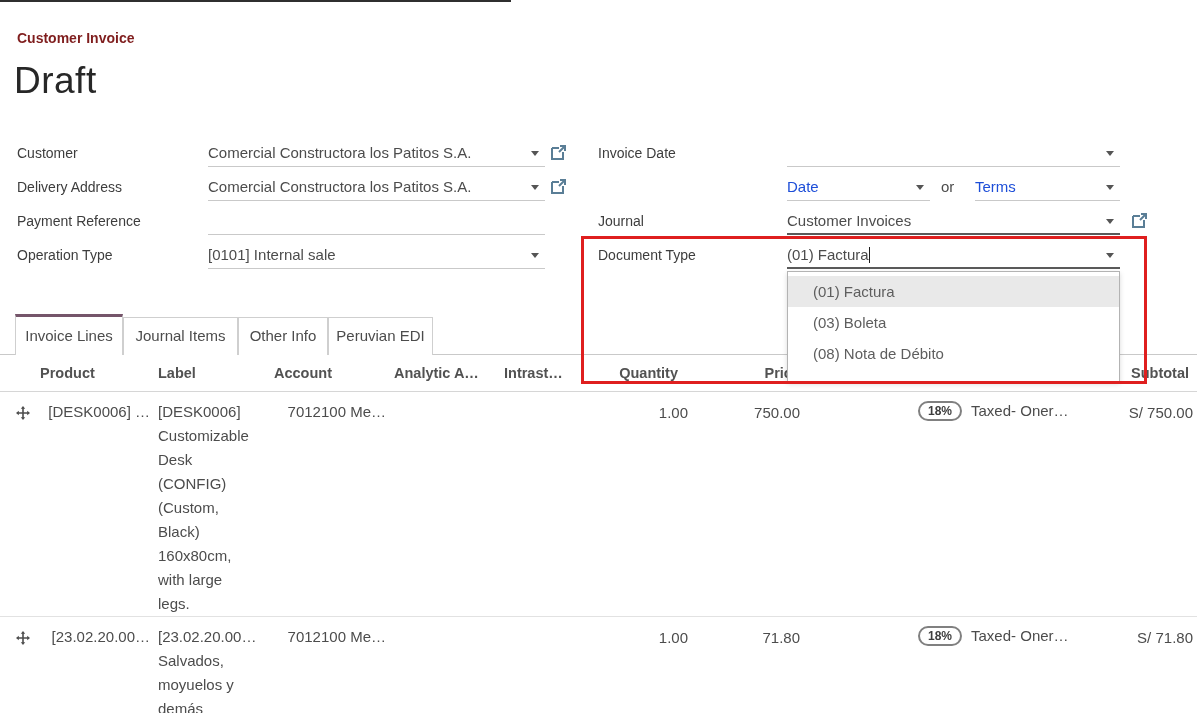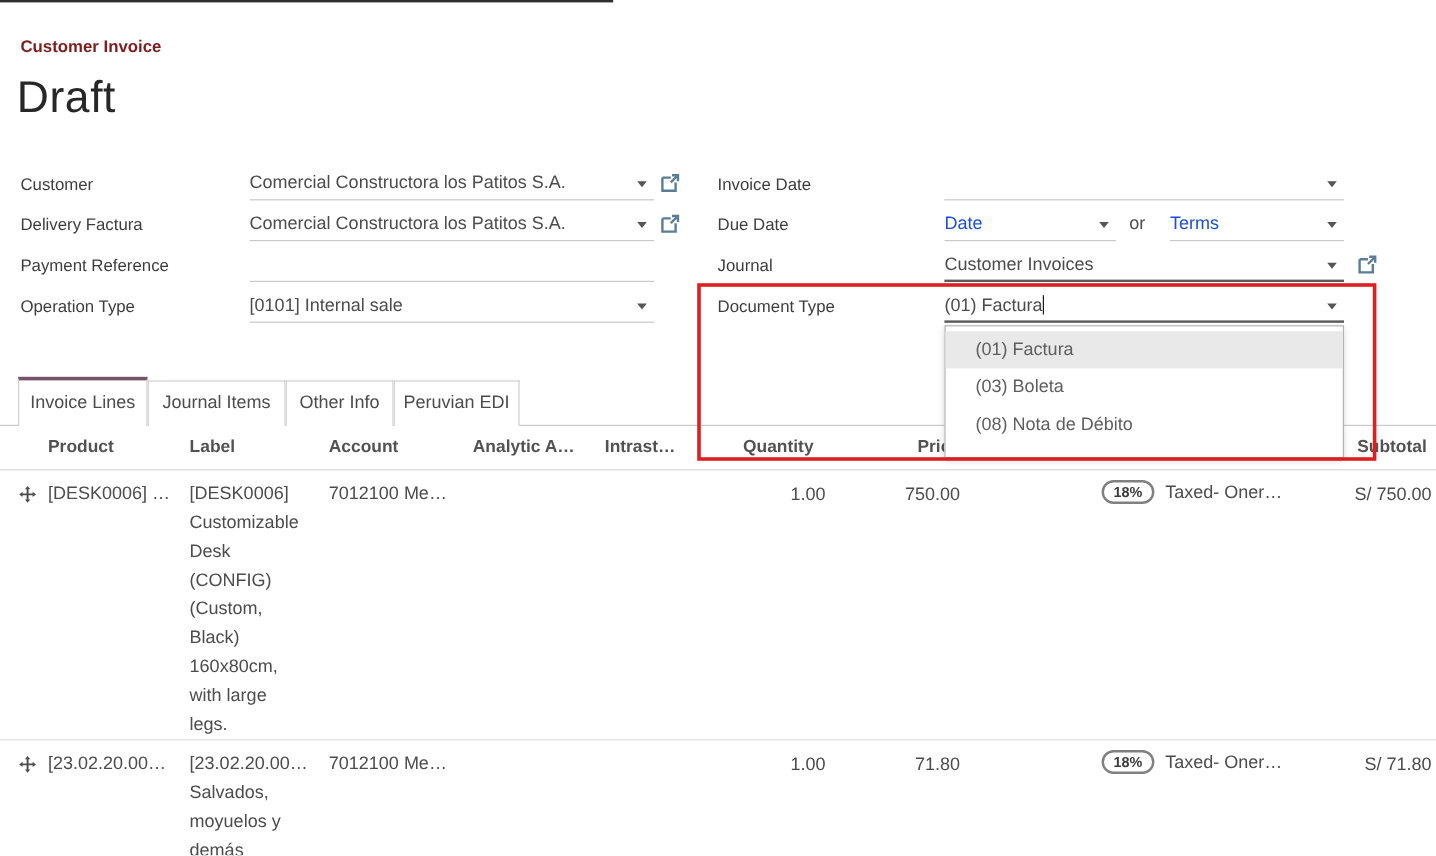--- a/index.html
+++ b/index.html
@@ -99,7 +99,7 @@
   </div>
 
   <div class="frow" style="top:173px">
-    <span class="flabel l">Delivery Factura</span>
+    <span class="flabel l">Delivery Address</span>
     <div class="fctrl lcol">
       <span class="fval">Comercial Constructora los Patitos S.A.</span>
       <span class="caret"></span>

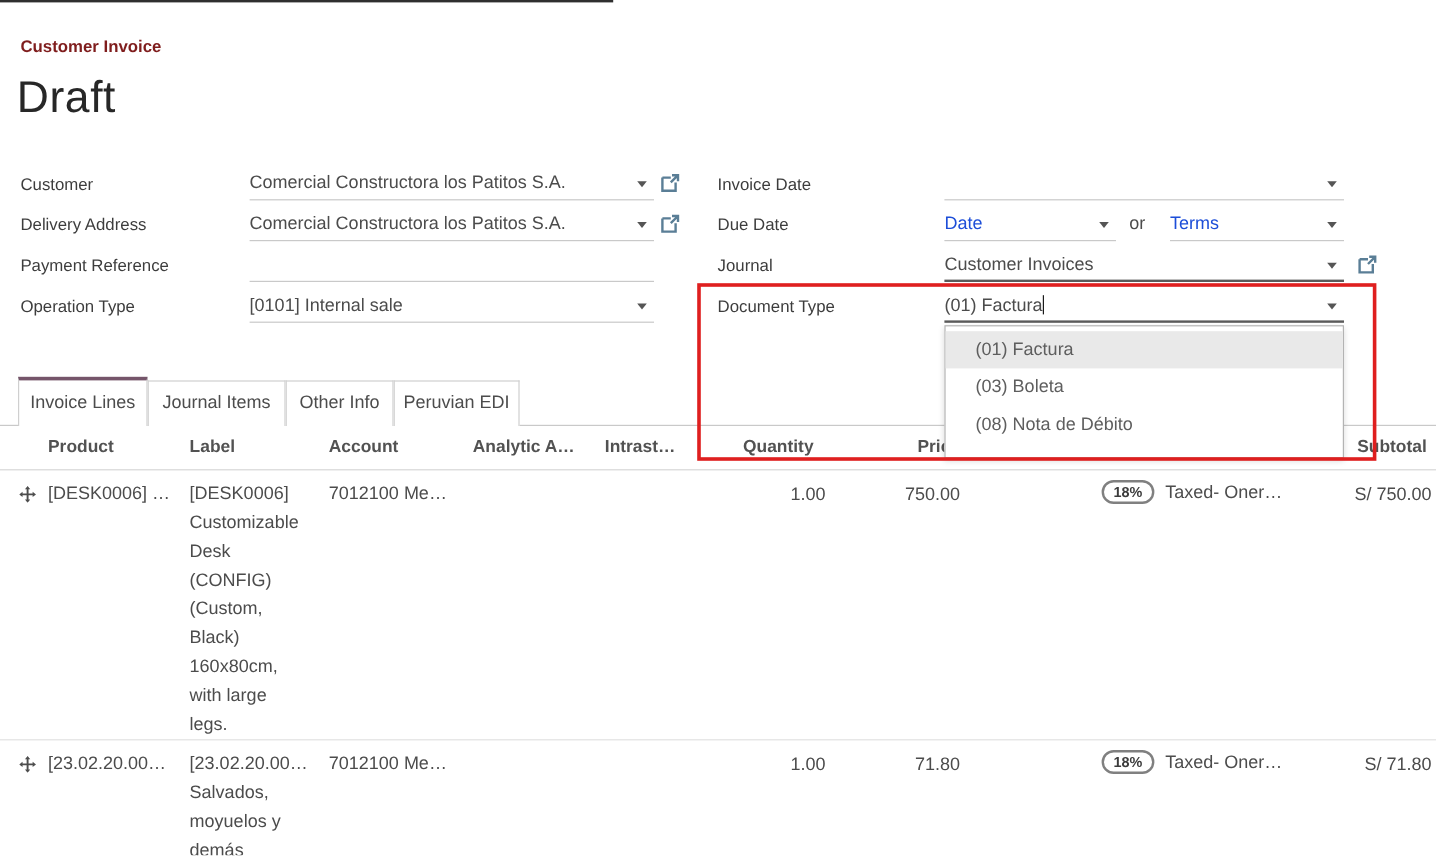--- a/index.html
+++ b/index.html
@@ -136,7 +136,6 @@
   </div>
 
   <div class="frow" style="top:173px">
-    <span class="flabel r">Due Date</span>
     <div class="fctrl" style="left:787px; width:143px;">
       <span class="fval placeholder">Date</span>
       <span class="caret"></span>

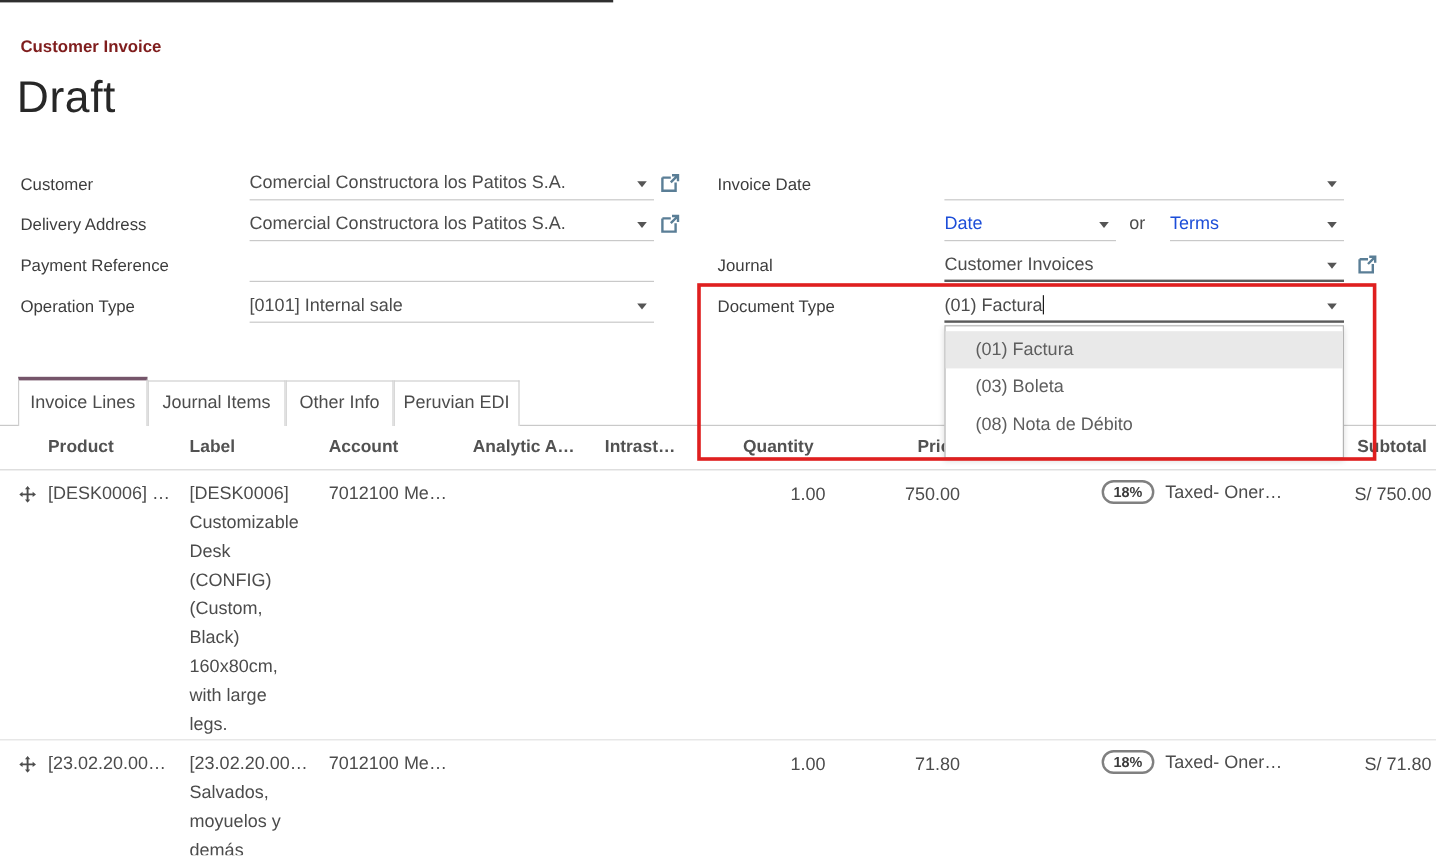--- a/index.html
+++ b/index.html
@@ -62,7 +62,7 @@
   .th.sub { padding-right:8px; }
   .trow { border-bottom:1px solid #e2e2e2; }
   .td { font-size:15px; color:#4c4c4c; padding-top:8px; line-height:24px; }
-  .td.nowrap { white-space:nowrap; overflow:hidden; }
+  .td.nowrap { white-space:nowrap; overflow:hidden;text-align:right; }
   .td.pl { padding-left:8px; }
   .td.prod { padding-left:5px; }
   .td.lbl { padding-right:8px; }

